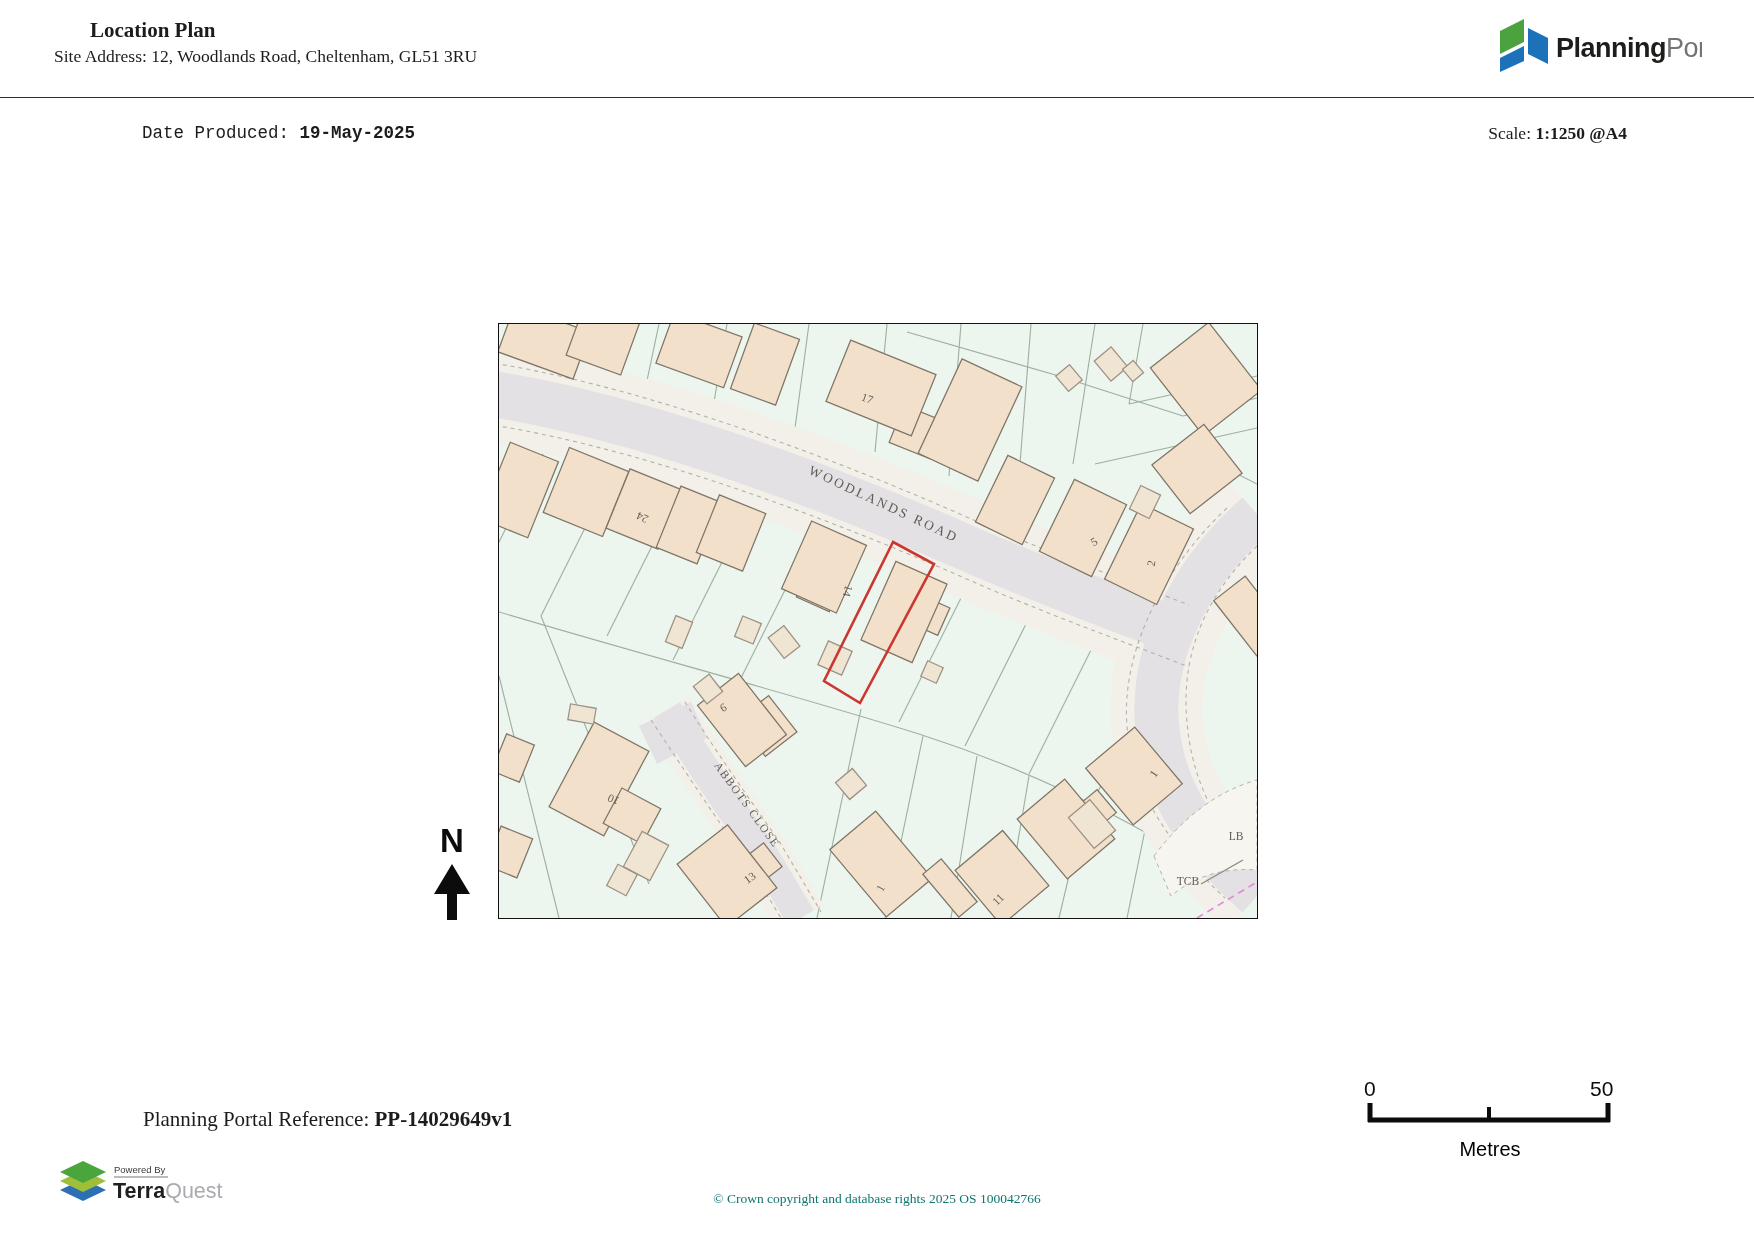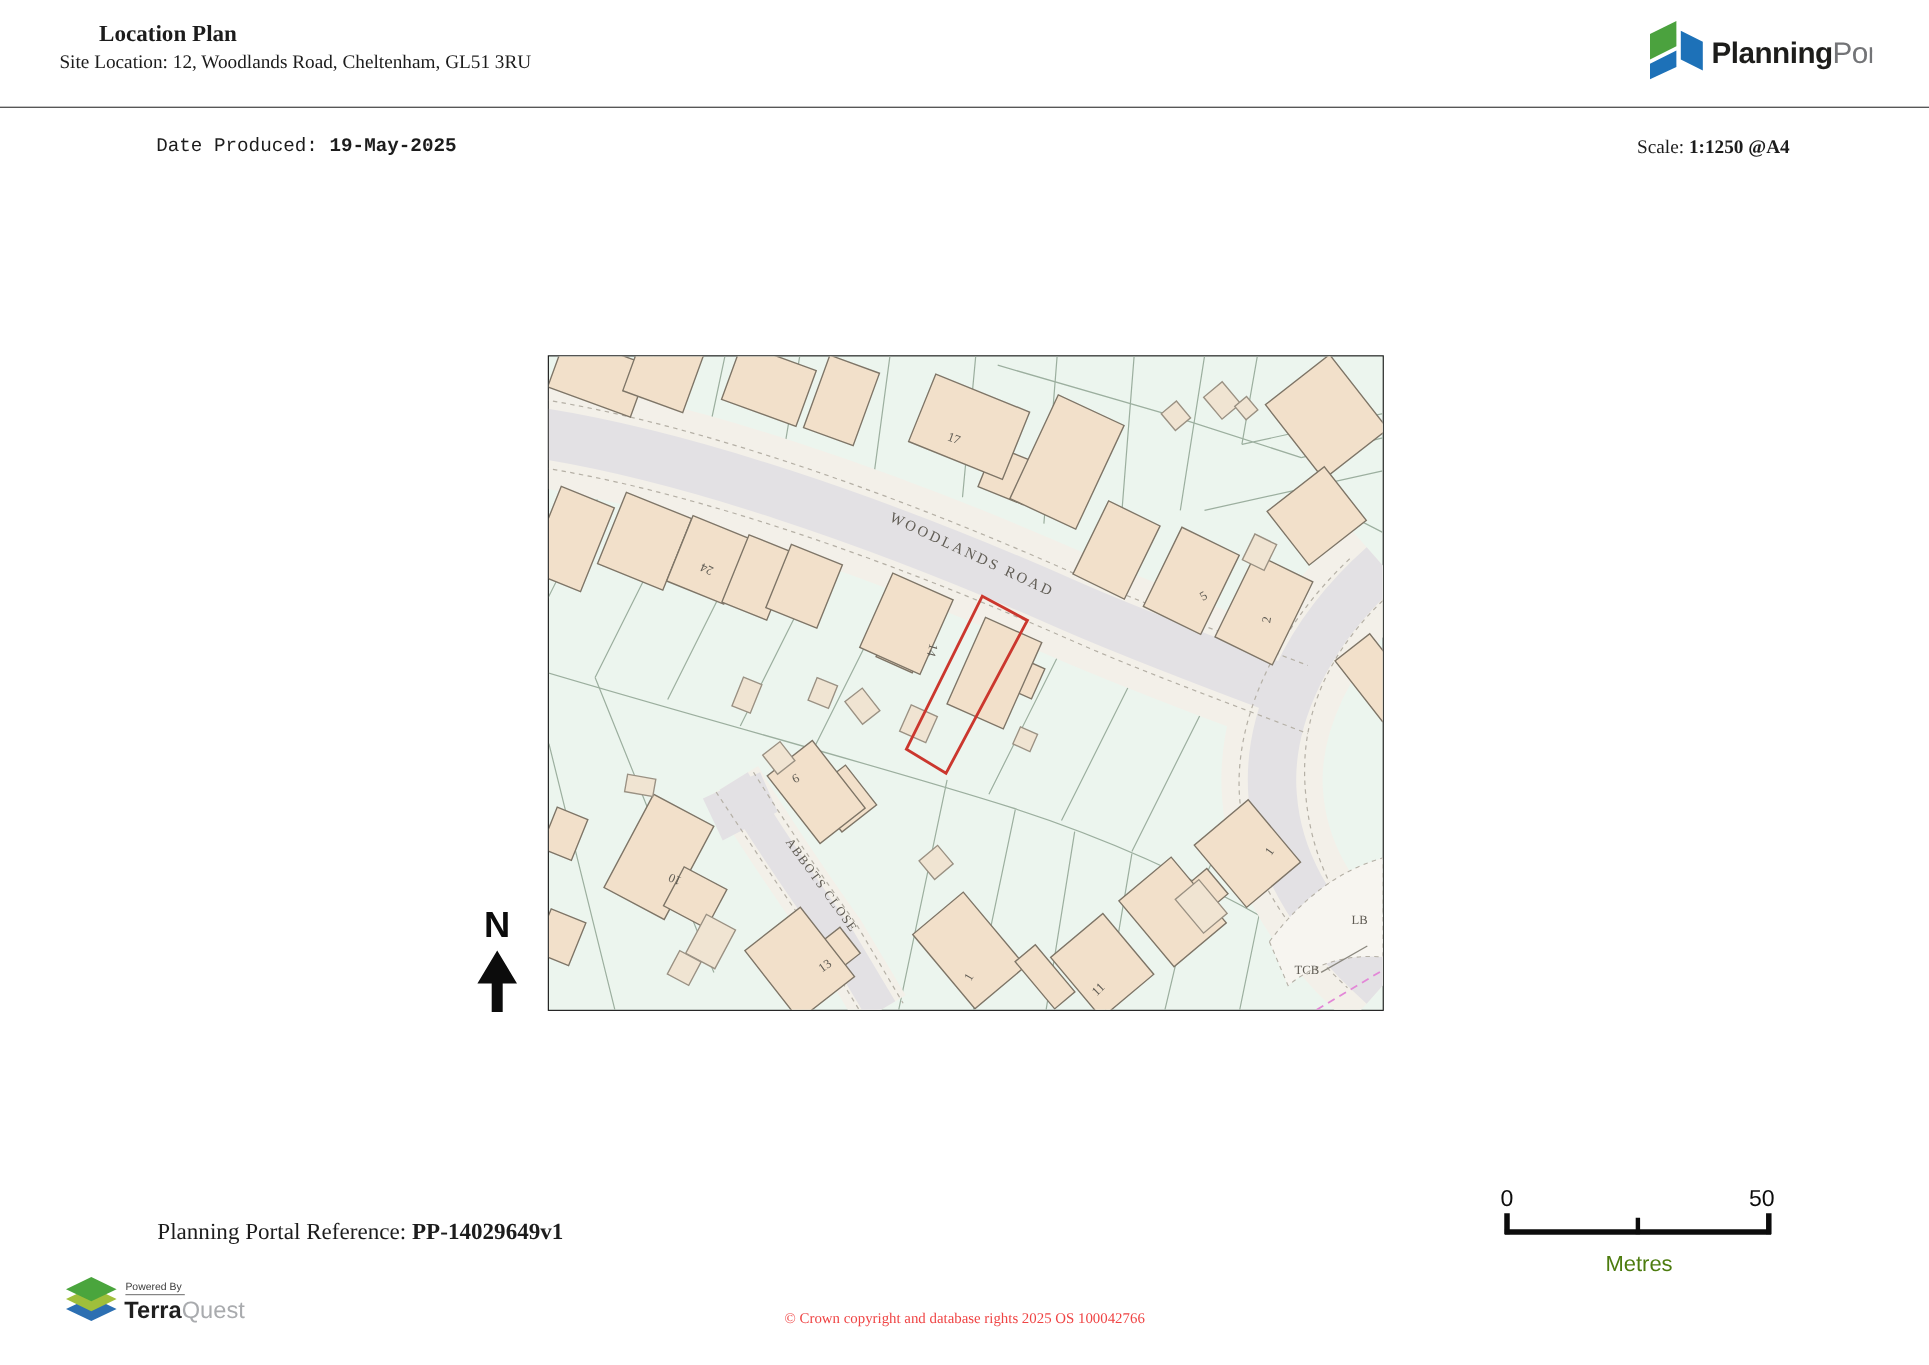--- a/index.html
+++ b/index.html
@@ -32,7 +32,7 @@
 
 <div class="abs title">Location Plan</div>
 <div class="abs address">
-  <span>Site Location: </span><b>12, Woodlands Road, Cheltenham, GL51 3RU</b>
+  <span>Site Address: </span><b>12, Woodlands Road, Cheltenham, GL51 3RU</b>
 </div>
 
 <svg class="abs pp-logo" viewBox="0 0 210 58">

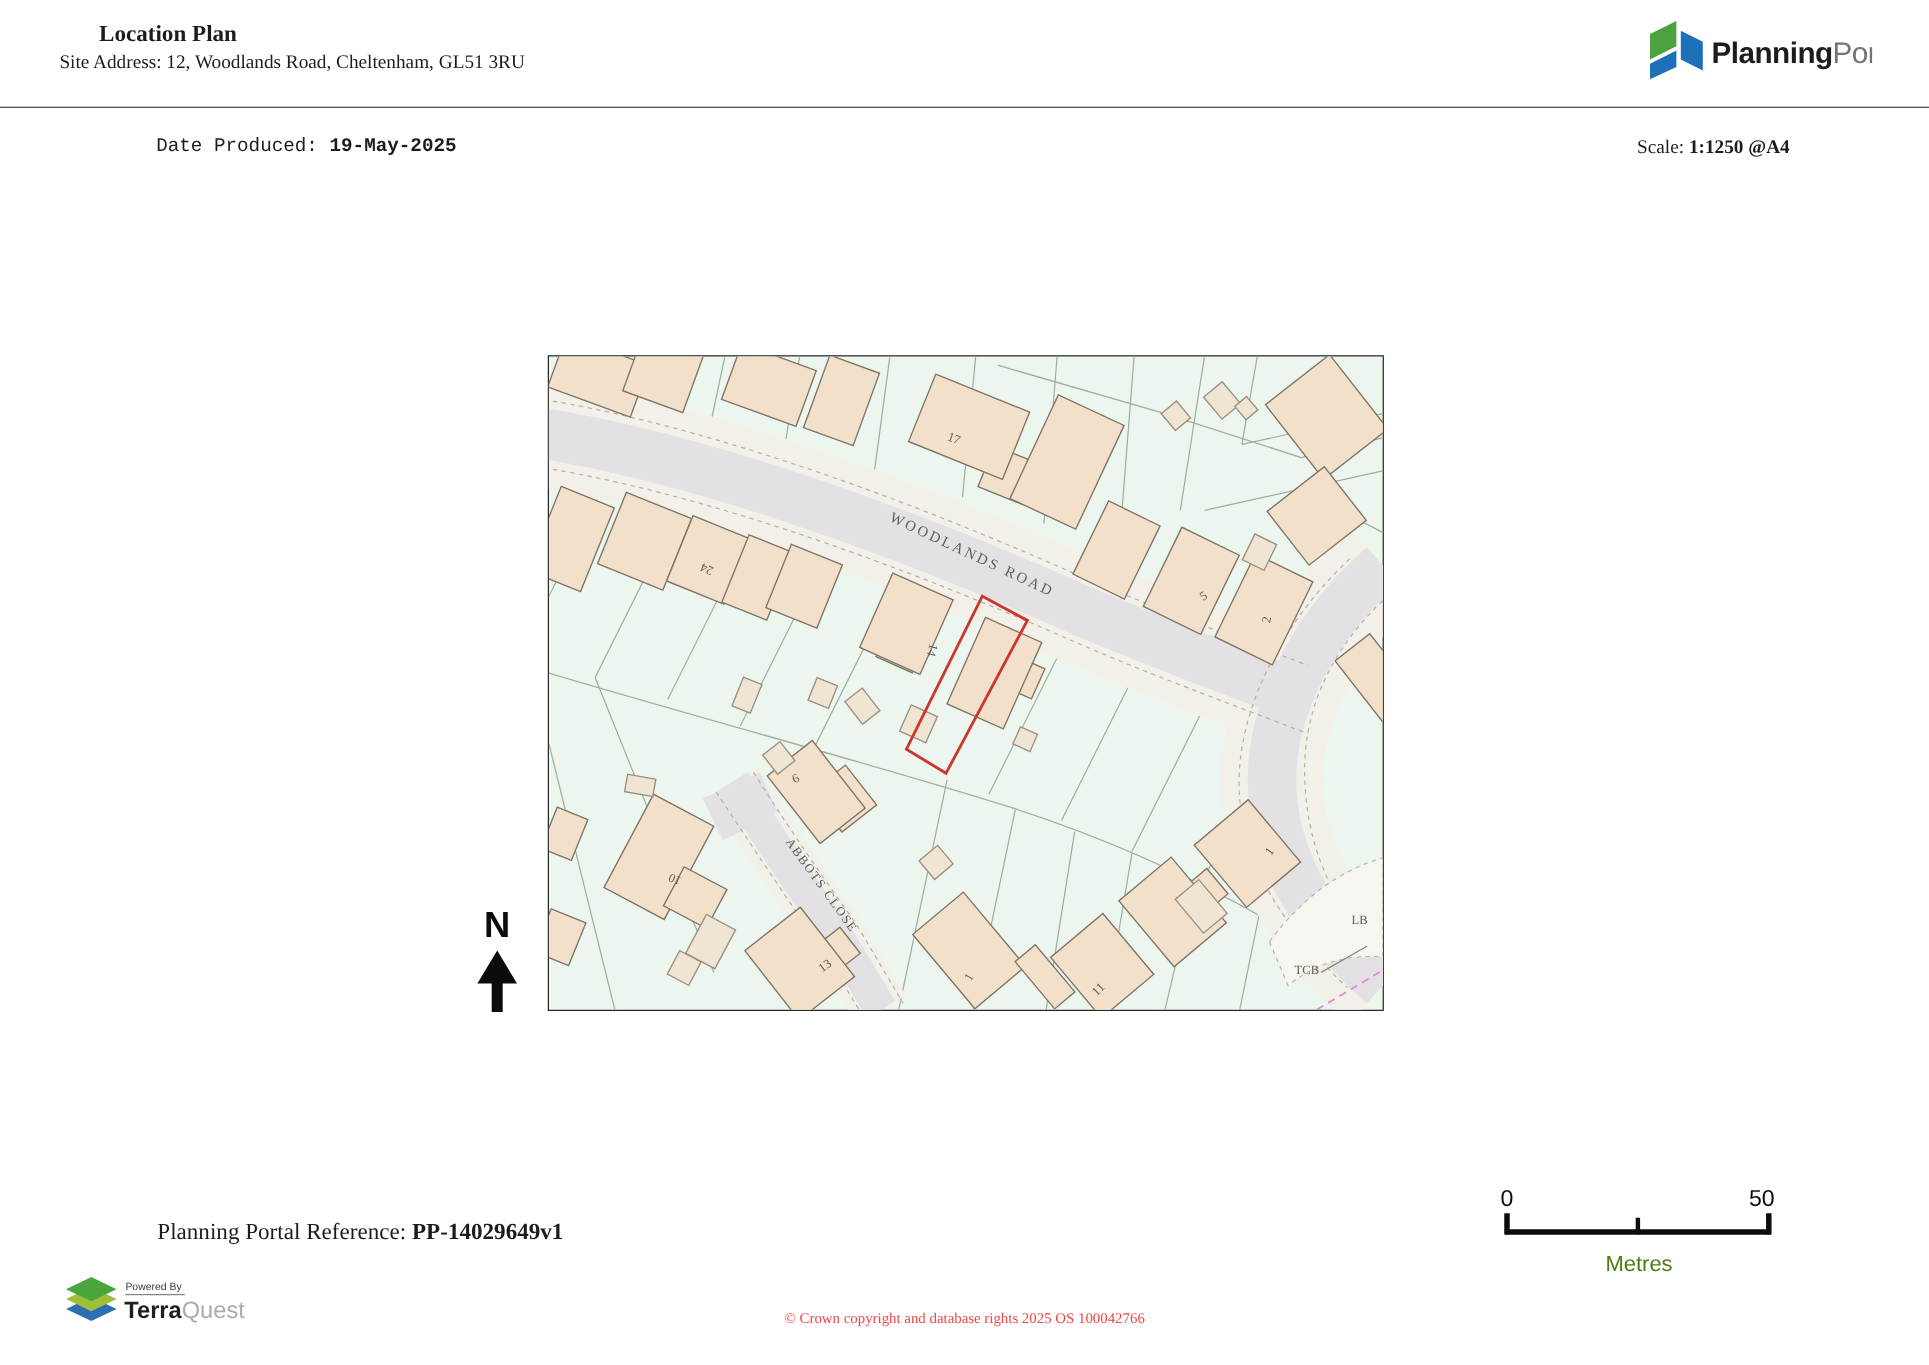--- a/index.html
+++ b/index.html
@@ -24,7 +24,7 @@
   .tq-logo{left:56px;top:1158px;width:180px;height:50px;}
   .sbar{left:1358px;top:1076px;width:264px;height:52px;}
   .sbar-metres{left:1358px;top:1138px;width:264px;text-align:center;
-    font-family:"Liberation Sans","DejaVu Sans",sans-serif;font-size:20px;color:#4d7c0f;}
+    font-family:"Liberation Sans","DejaVu Sans",sans-serif;font-size:20px;color:#000000;}
   svg text{user-select:none;}
 </style>
 </head>

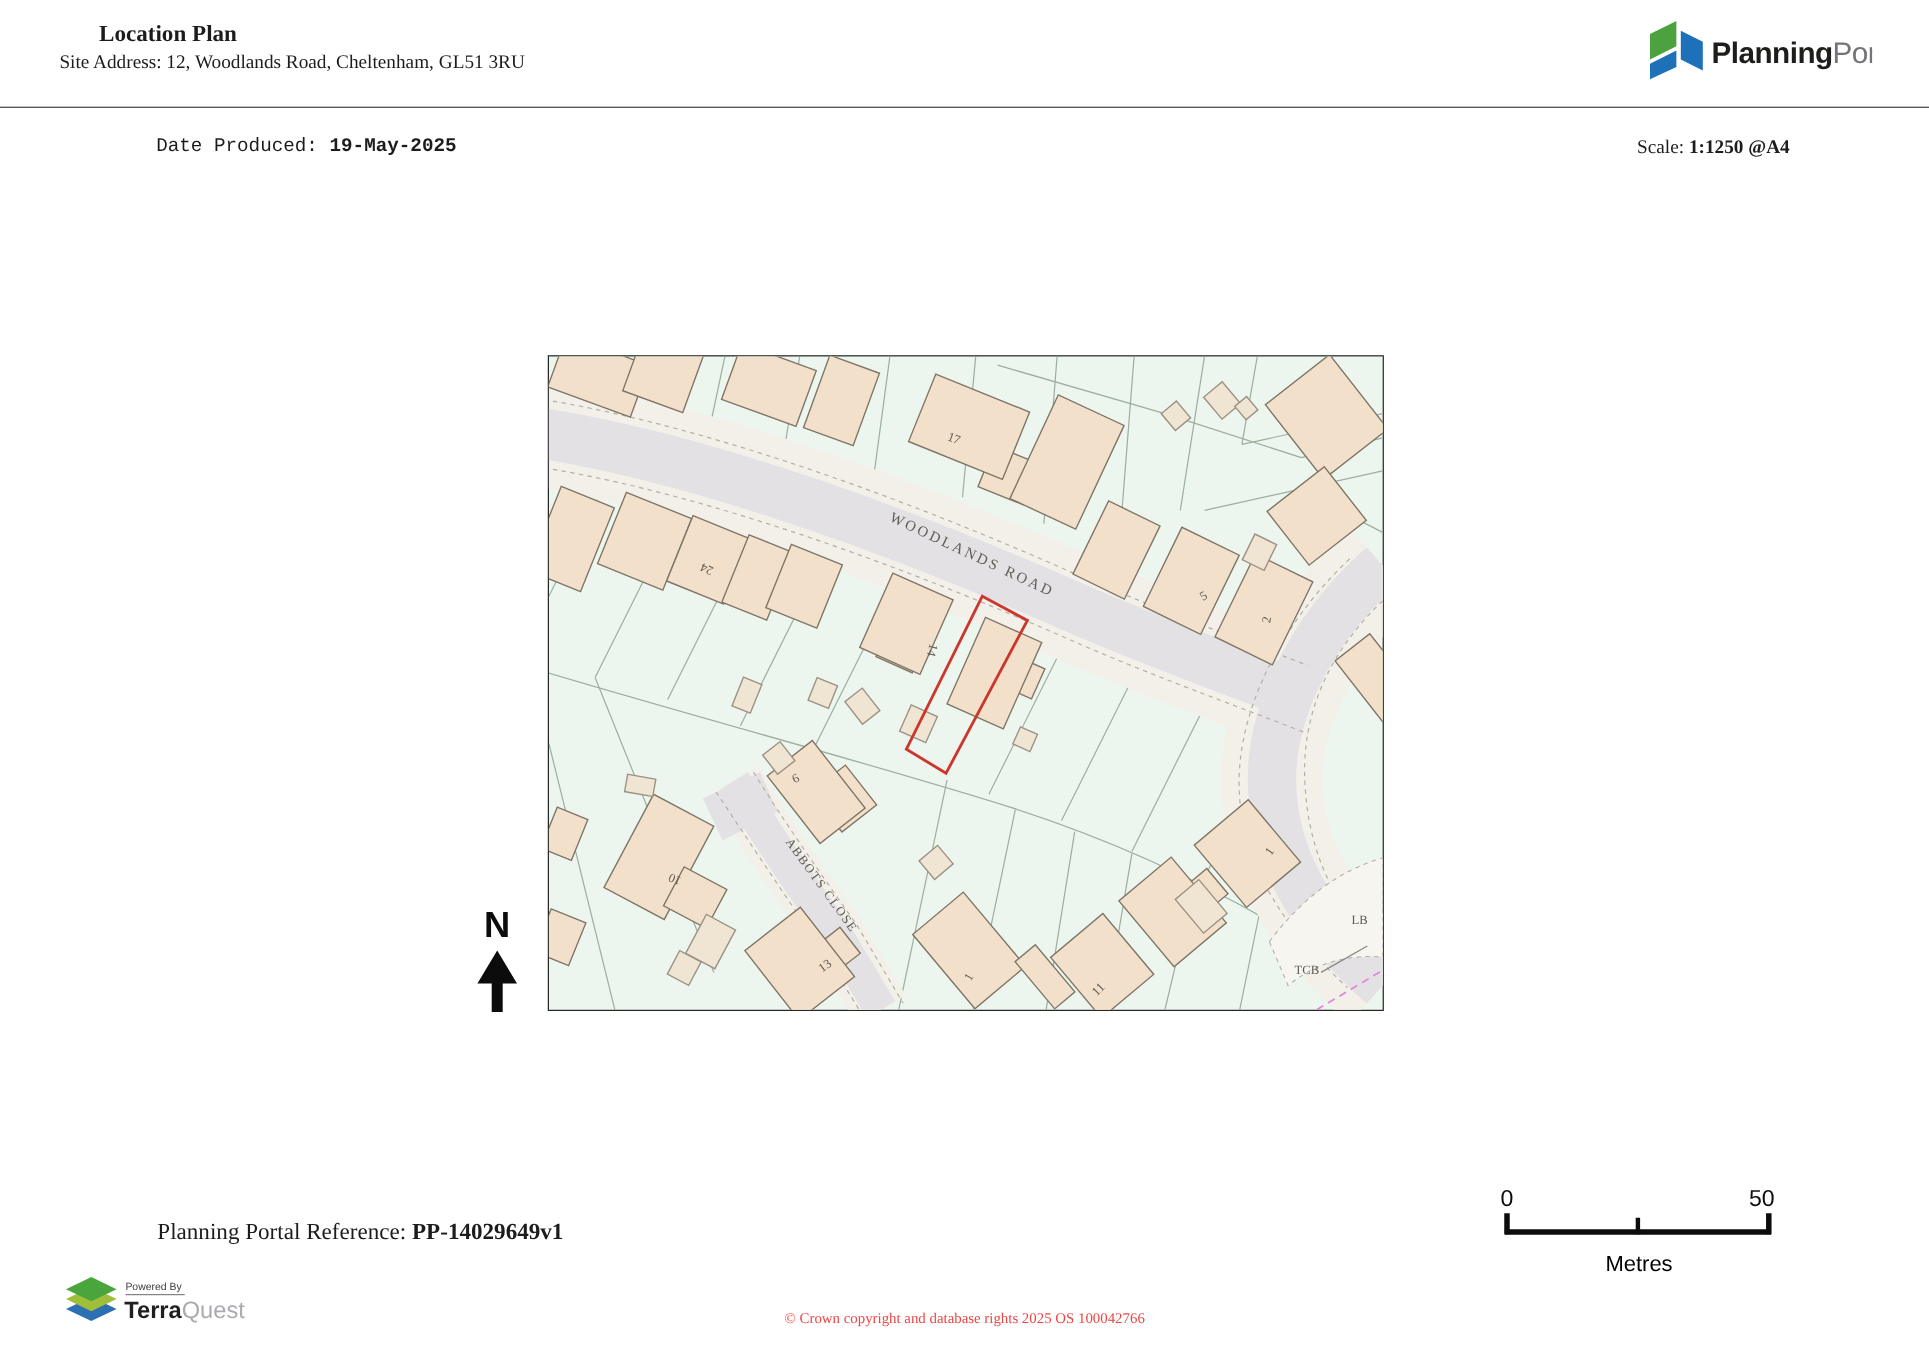--- a/index.html
+++ b/index.html
@@ -15,7 +15,7 @@
   .dateline{left:142px;top:123px;font-size:17.5px;font-family:Liberation Mono, monospace;}
   .scaleline{right:127px;top:123px;font-size:17.5px;}
   .refline{left:143px;top:1107px;font-size:21px;}
-  .copyright{left:0;width:100%;top:1191px;text-align:center;font-size:13.5px;color:#ef4444;}
+  .copyright{left:0;width:100%;top:1191px;text-align:center;font-size:13.5px;color:#0f766e;}
   .mapbox{left:498px;top:323px;width:758px;height:594px;border:1.3px solid #111;box-sizing:content-box;background:#ecf5ee;}
   .northbox{left:428px;top:822px;width:48px;height:100px;}
   .north-n{width:48px;text-align:center;font-family:"Liberation Sans","DejaVu Sans",sans-serif;

